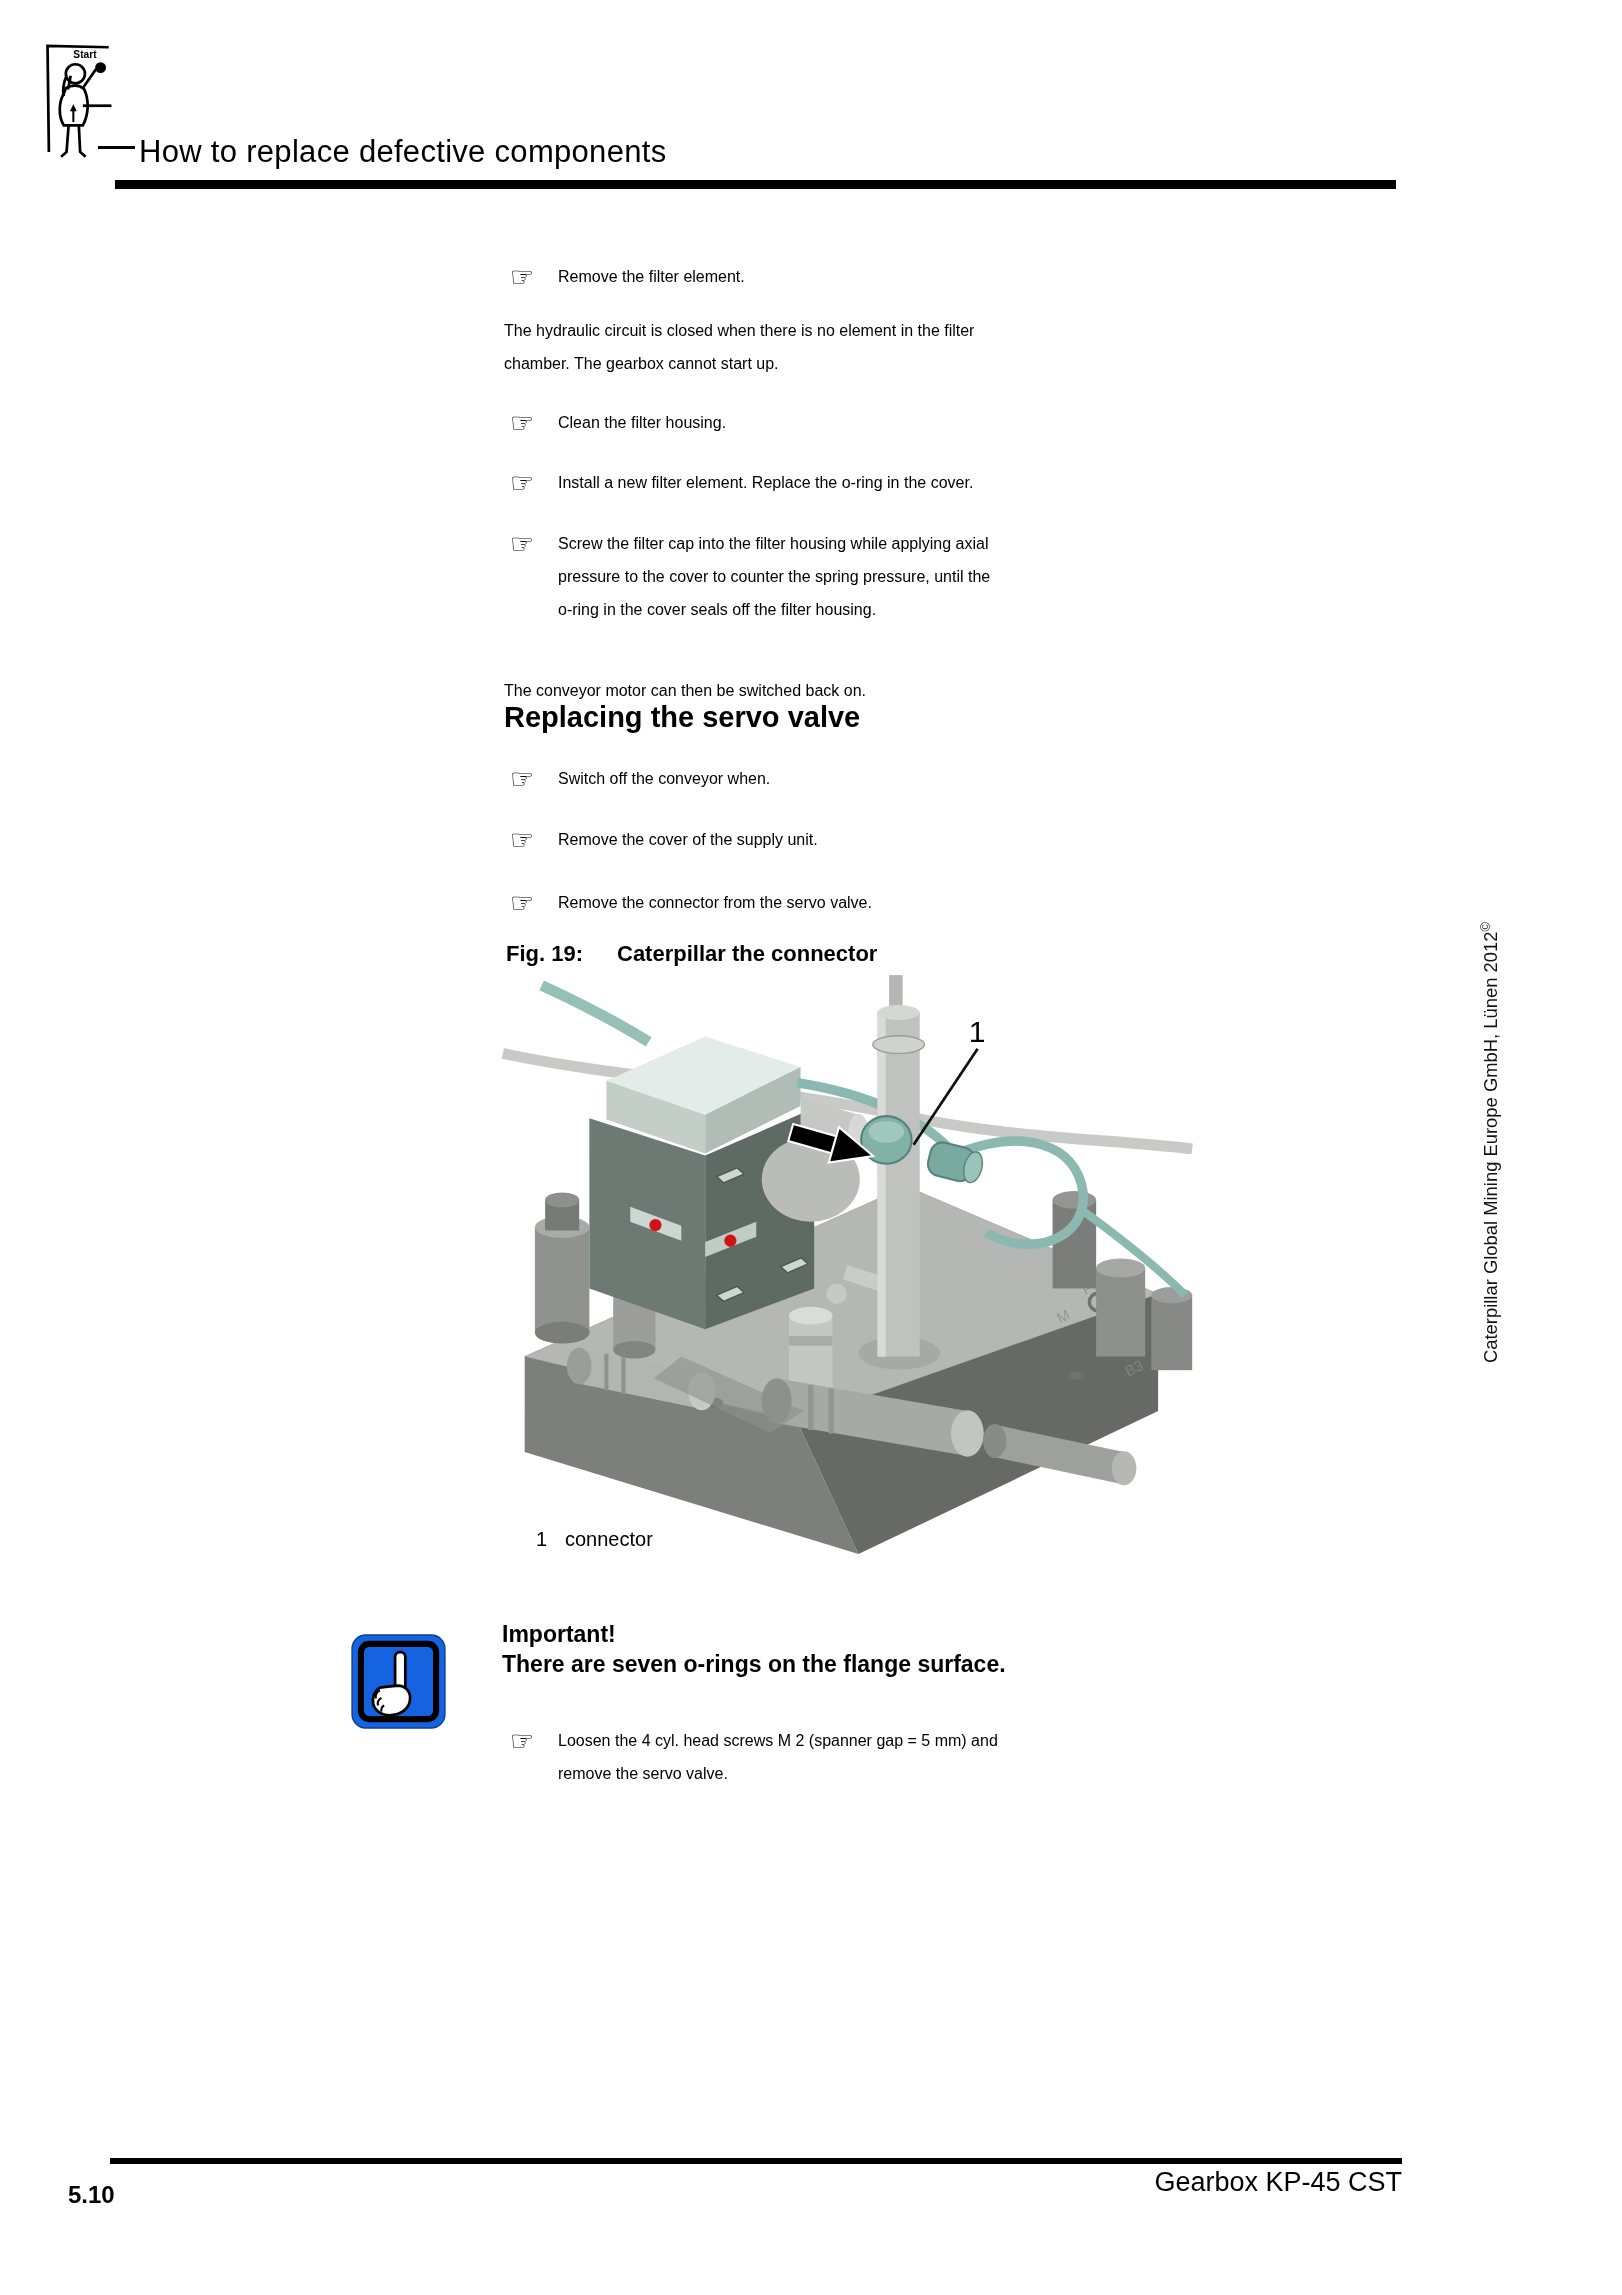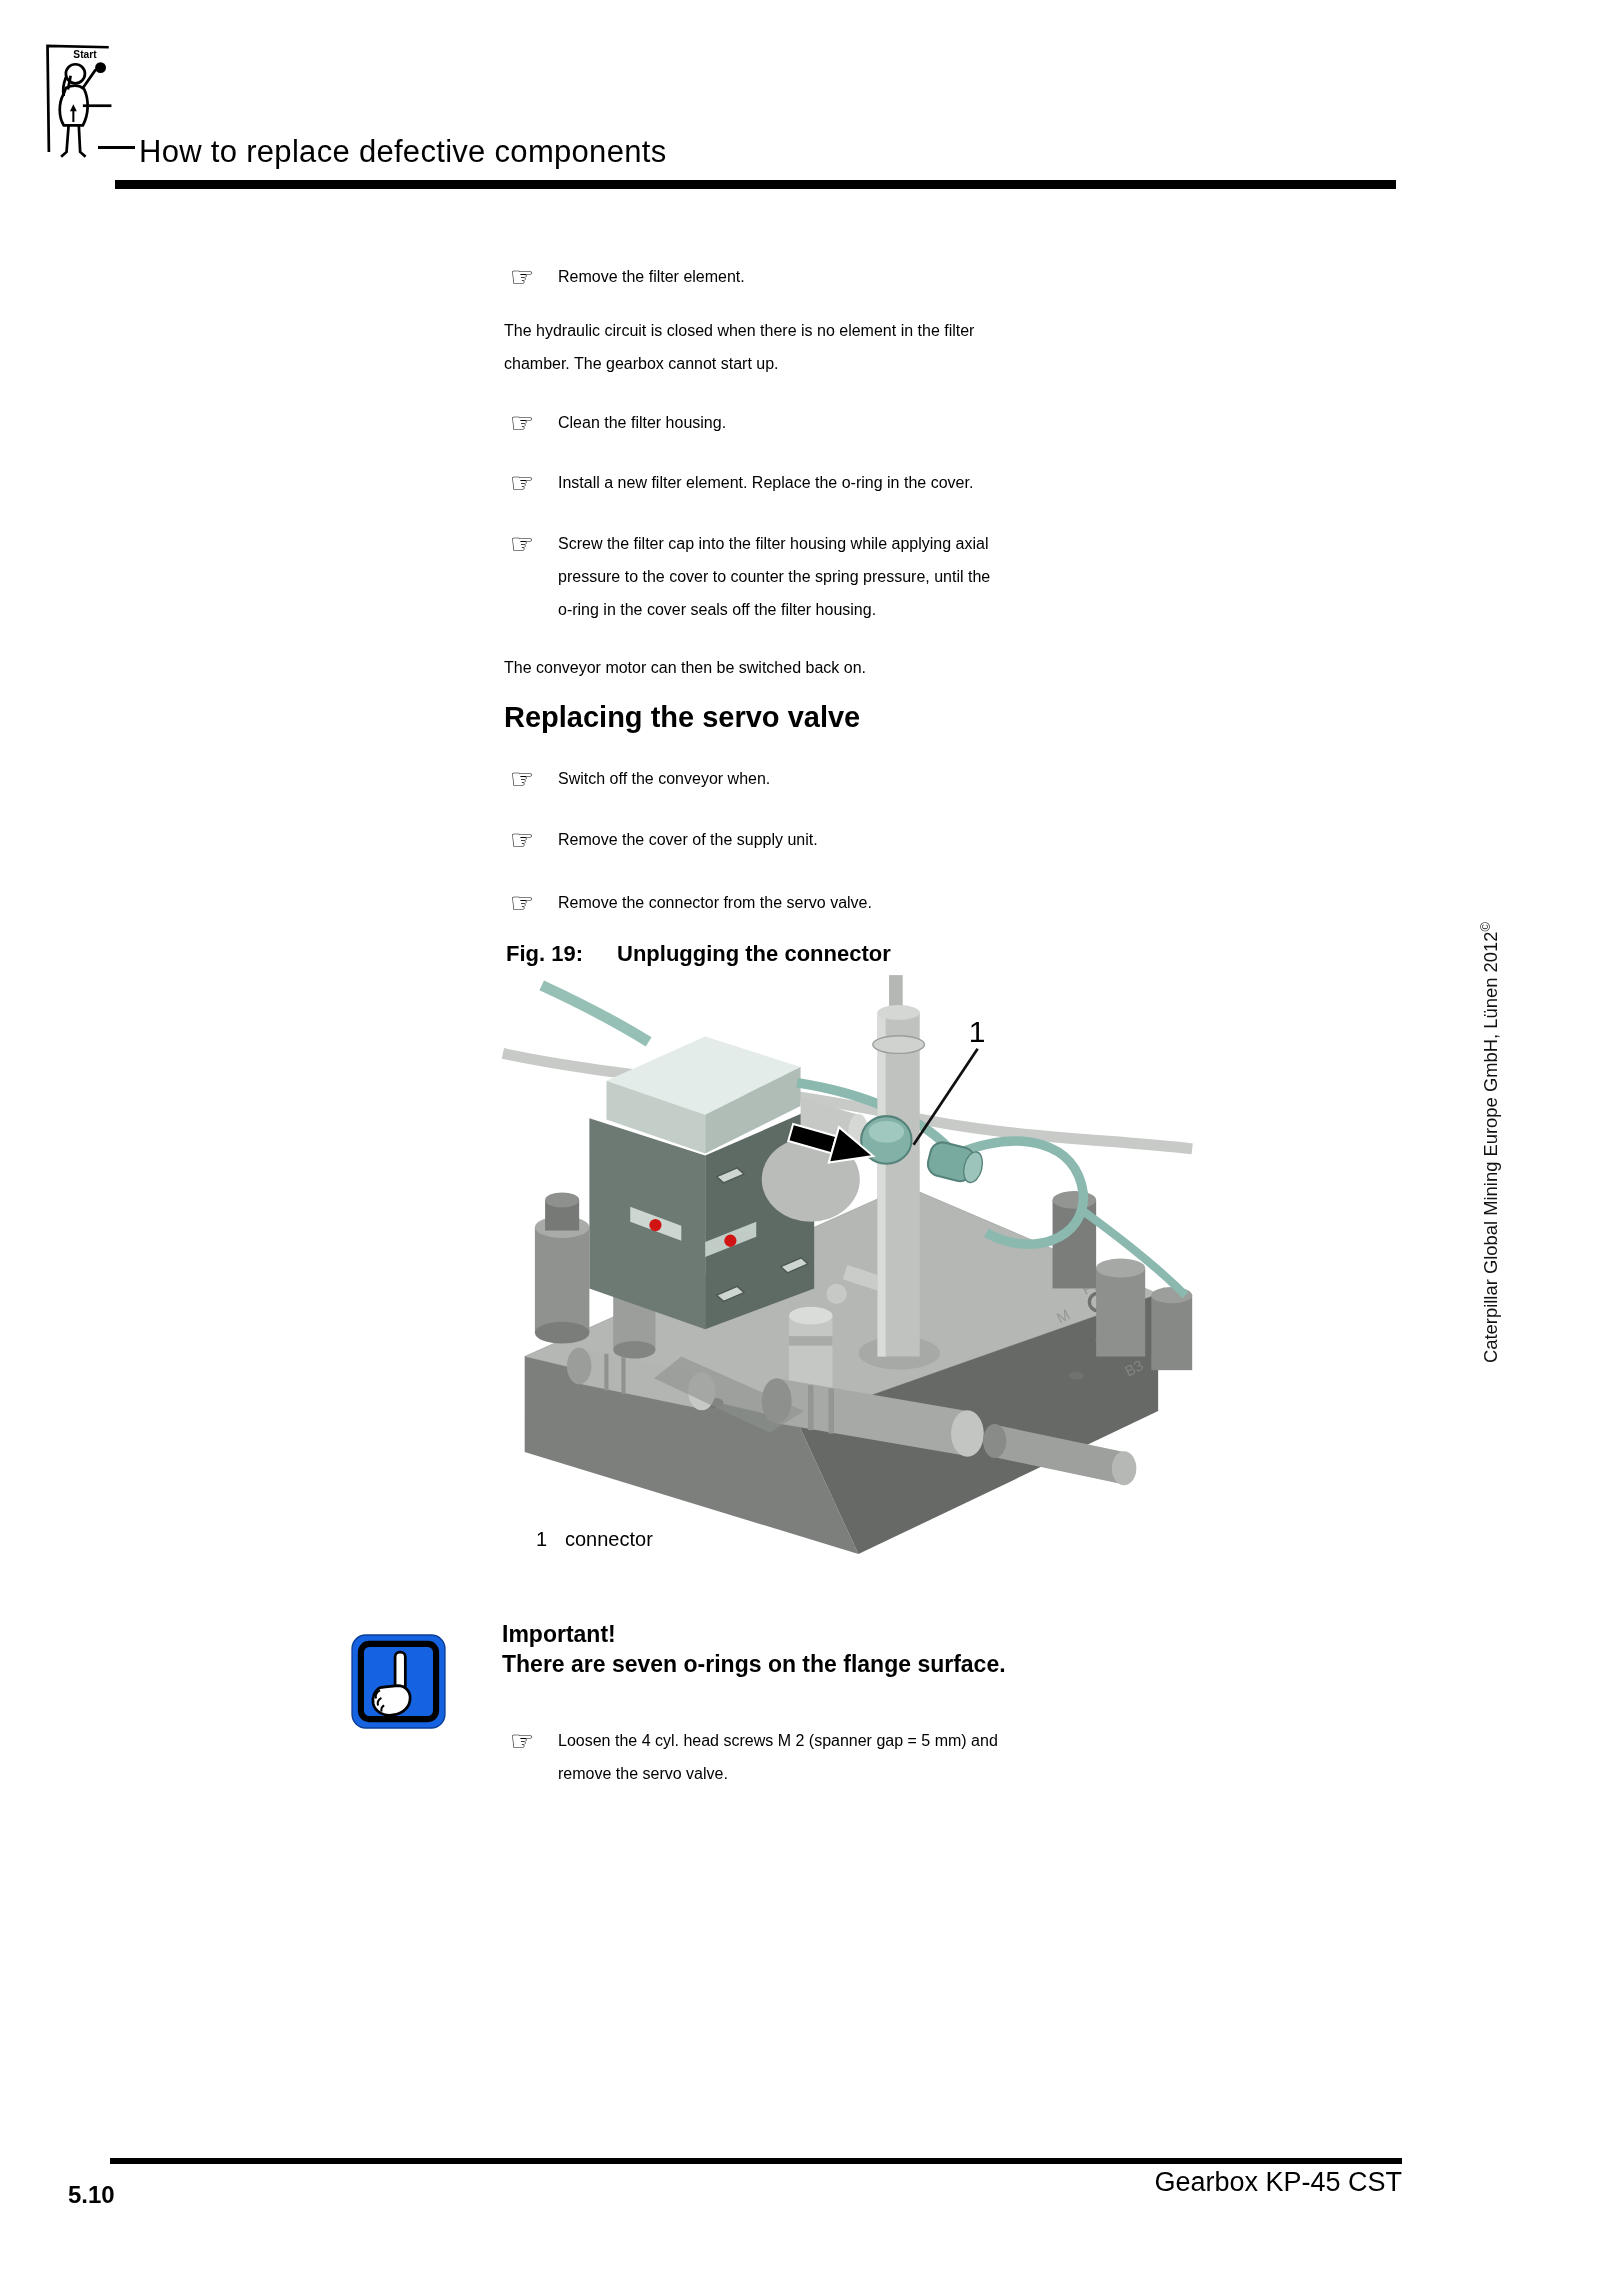--- a/index.html
+++ b/index.html
@@ -85,7 +85,7 @@
 o-ring in the cover seals off the filter housing.</div>
 </div>
 
-<div class="para" style="left:504px;top:651px;">The conveyor motor can then be switched back on.</div>
+<div class="para" style="left:504px;top:674px;">The conveyor motor can then be switched back on.</div>
 
 <div class="h2" style="left:504px;top:701px;">Replacing the servo valve</div>
 

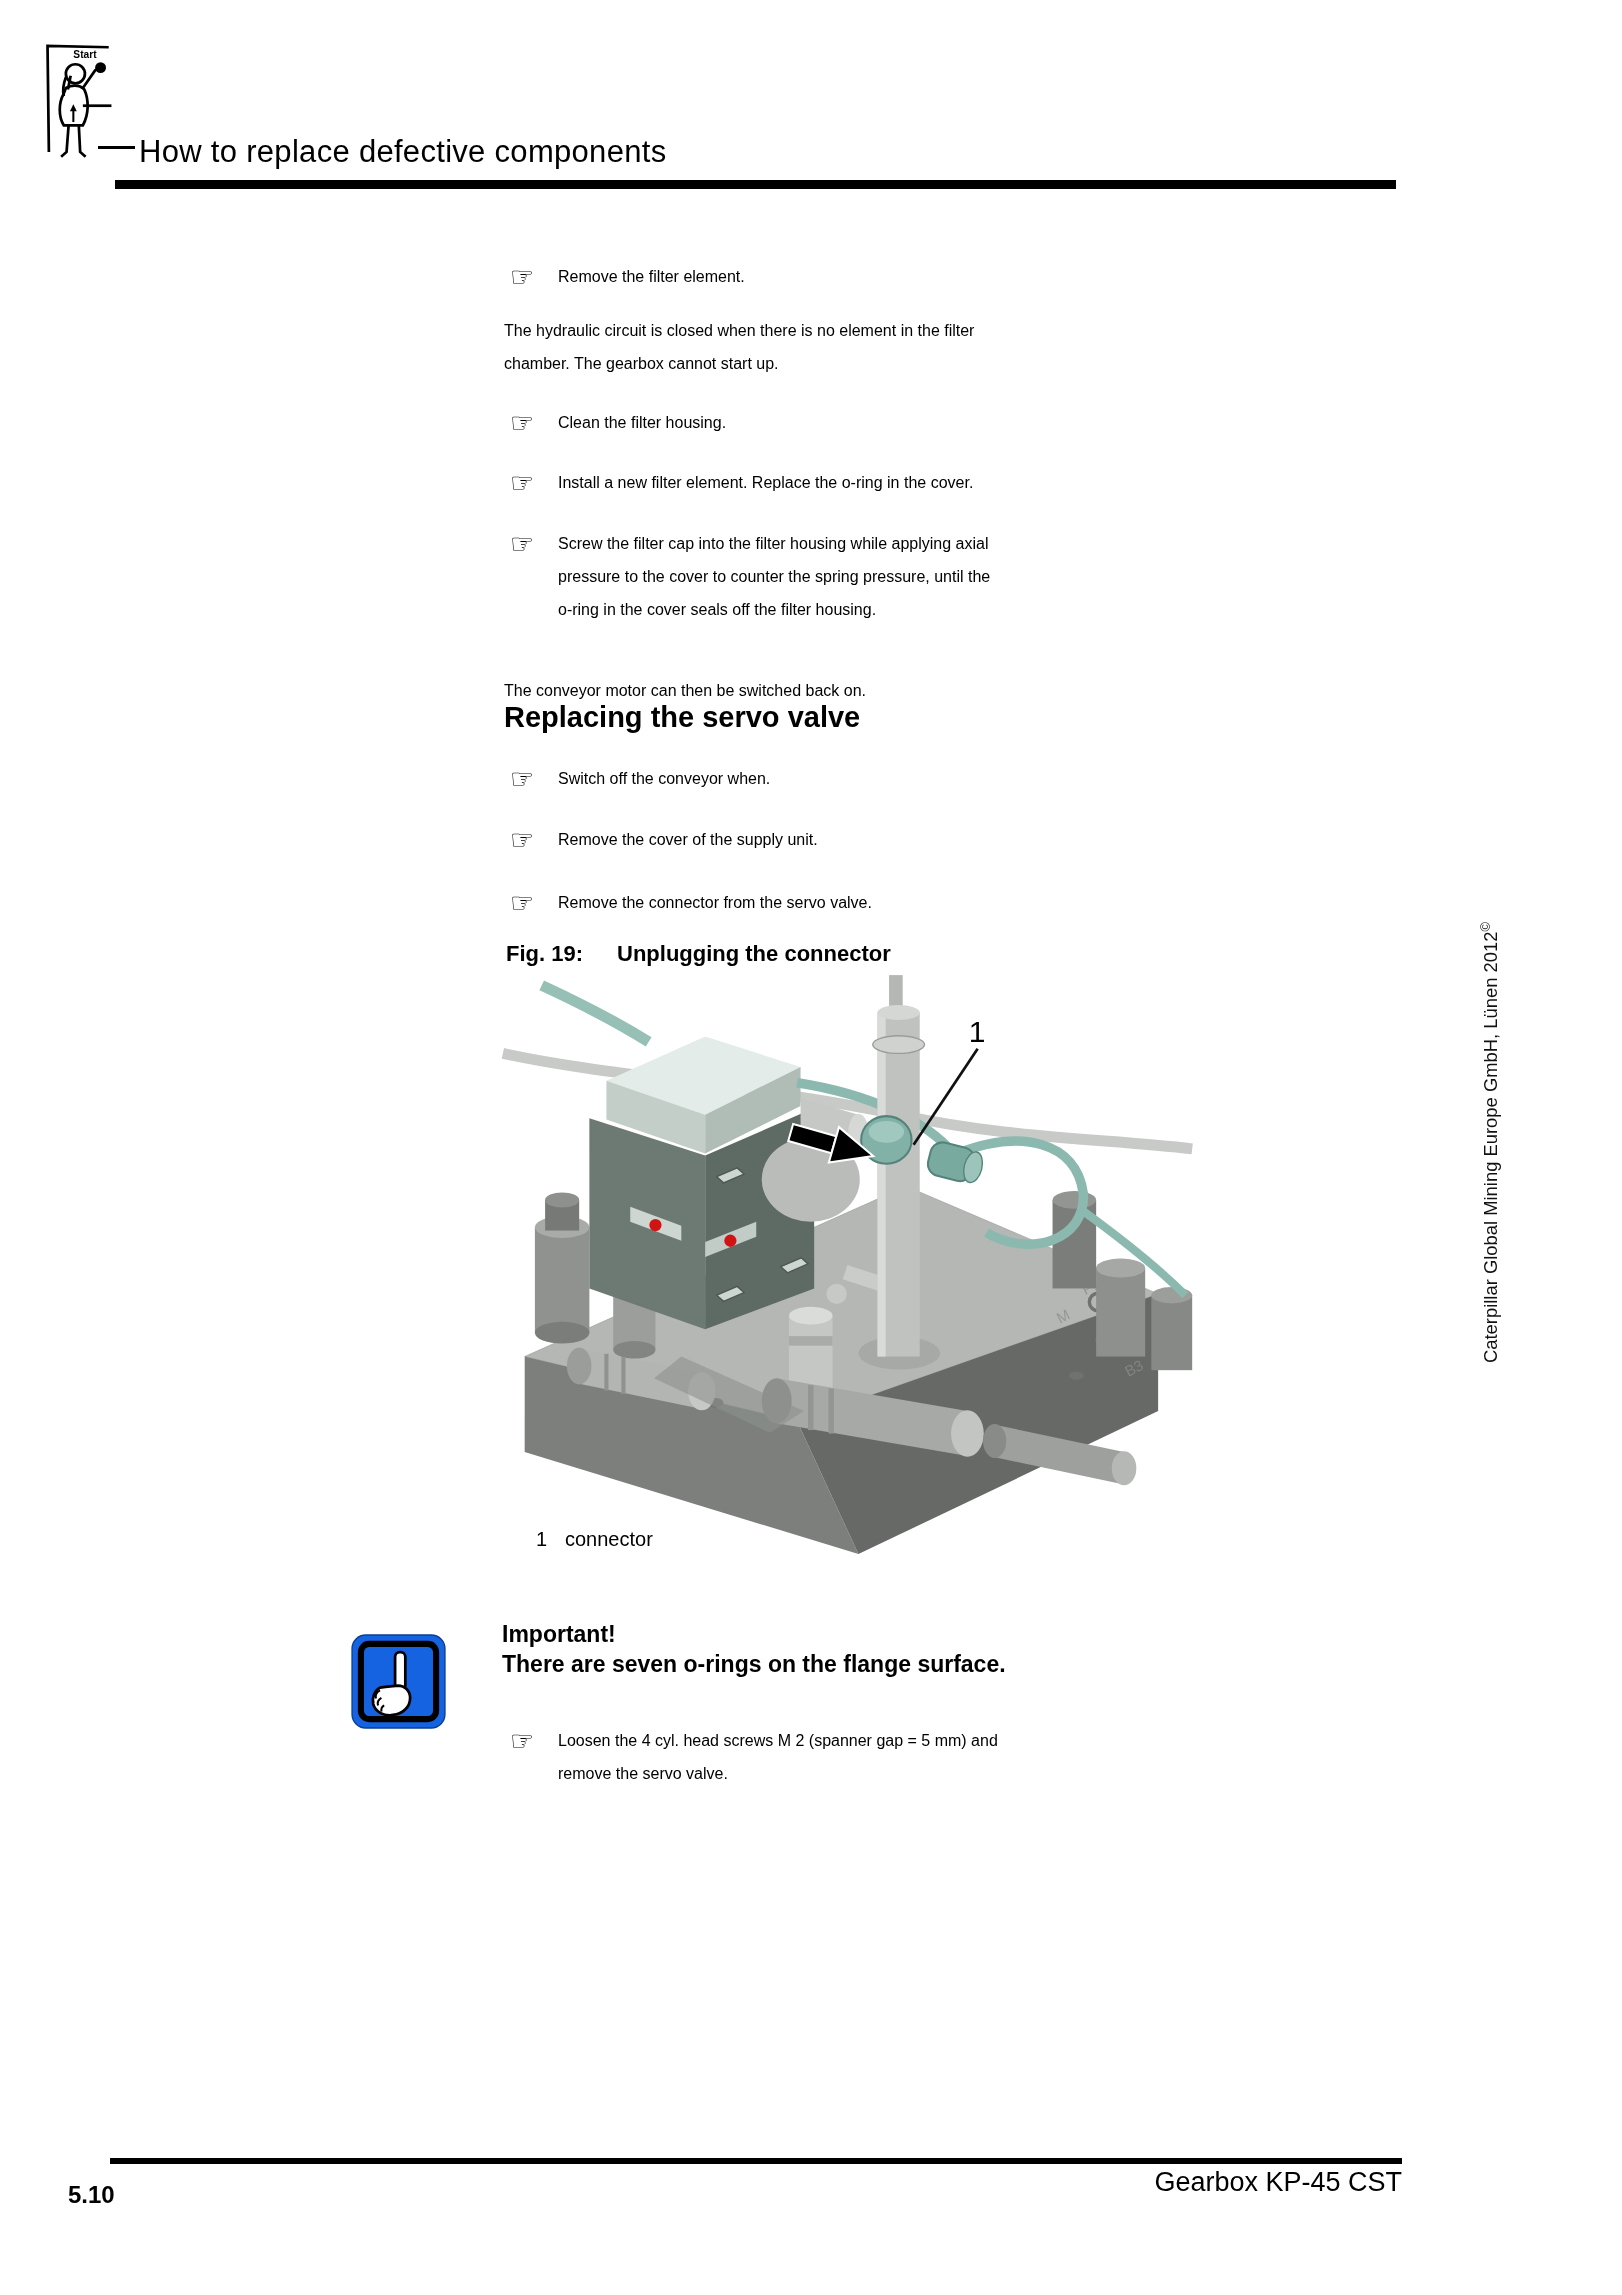--- a/index.html
+++ b/index.html
@@ -106,7 +106,7 @@
 
 <div class="figcap" style="left:506px;top:941px;">
   <span class="flabel">Fig. 19:</span>
-  <span>Unplugging the connector</span>
+  <span>Caterpillar the connector</span>
 </div>
 
 <svg class="abs" style="left:477px;top:975px;" width="722" height="586" viewBox="0 0 1060 860">

